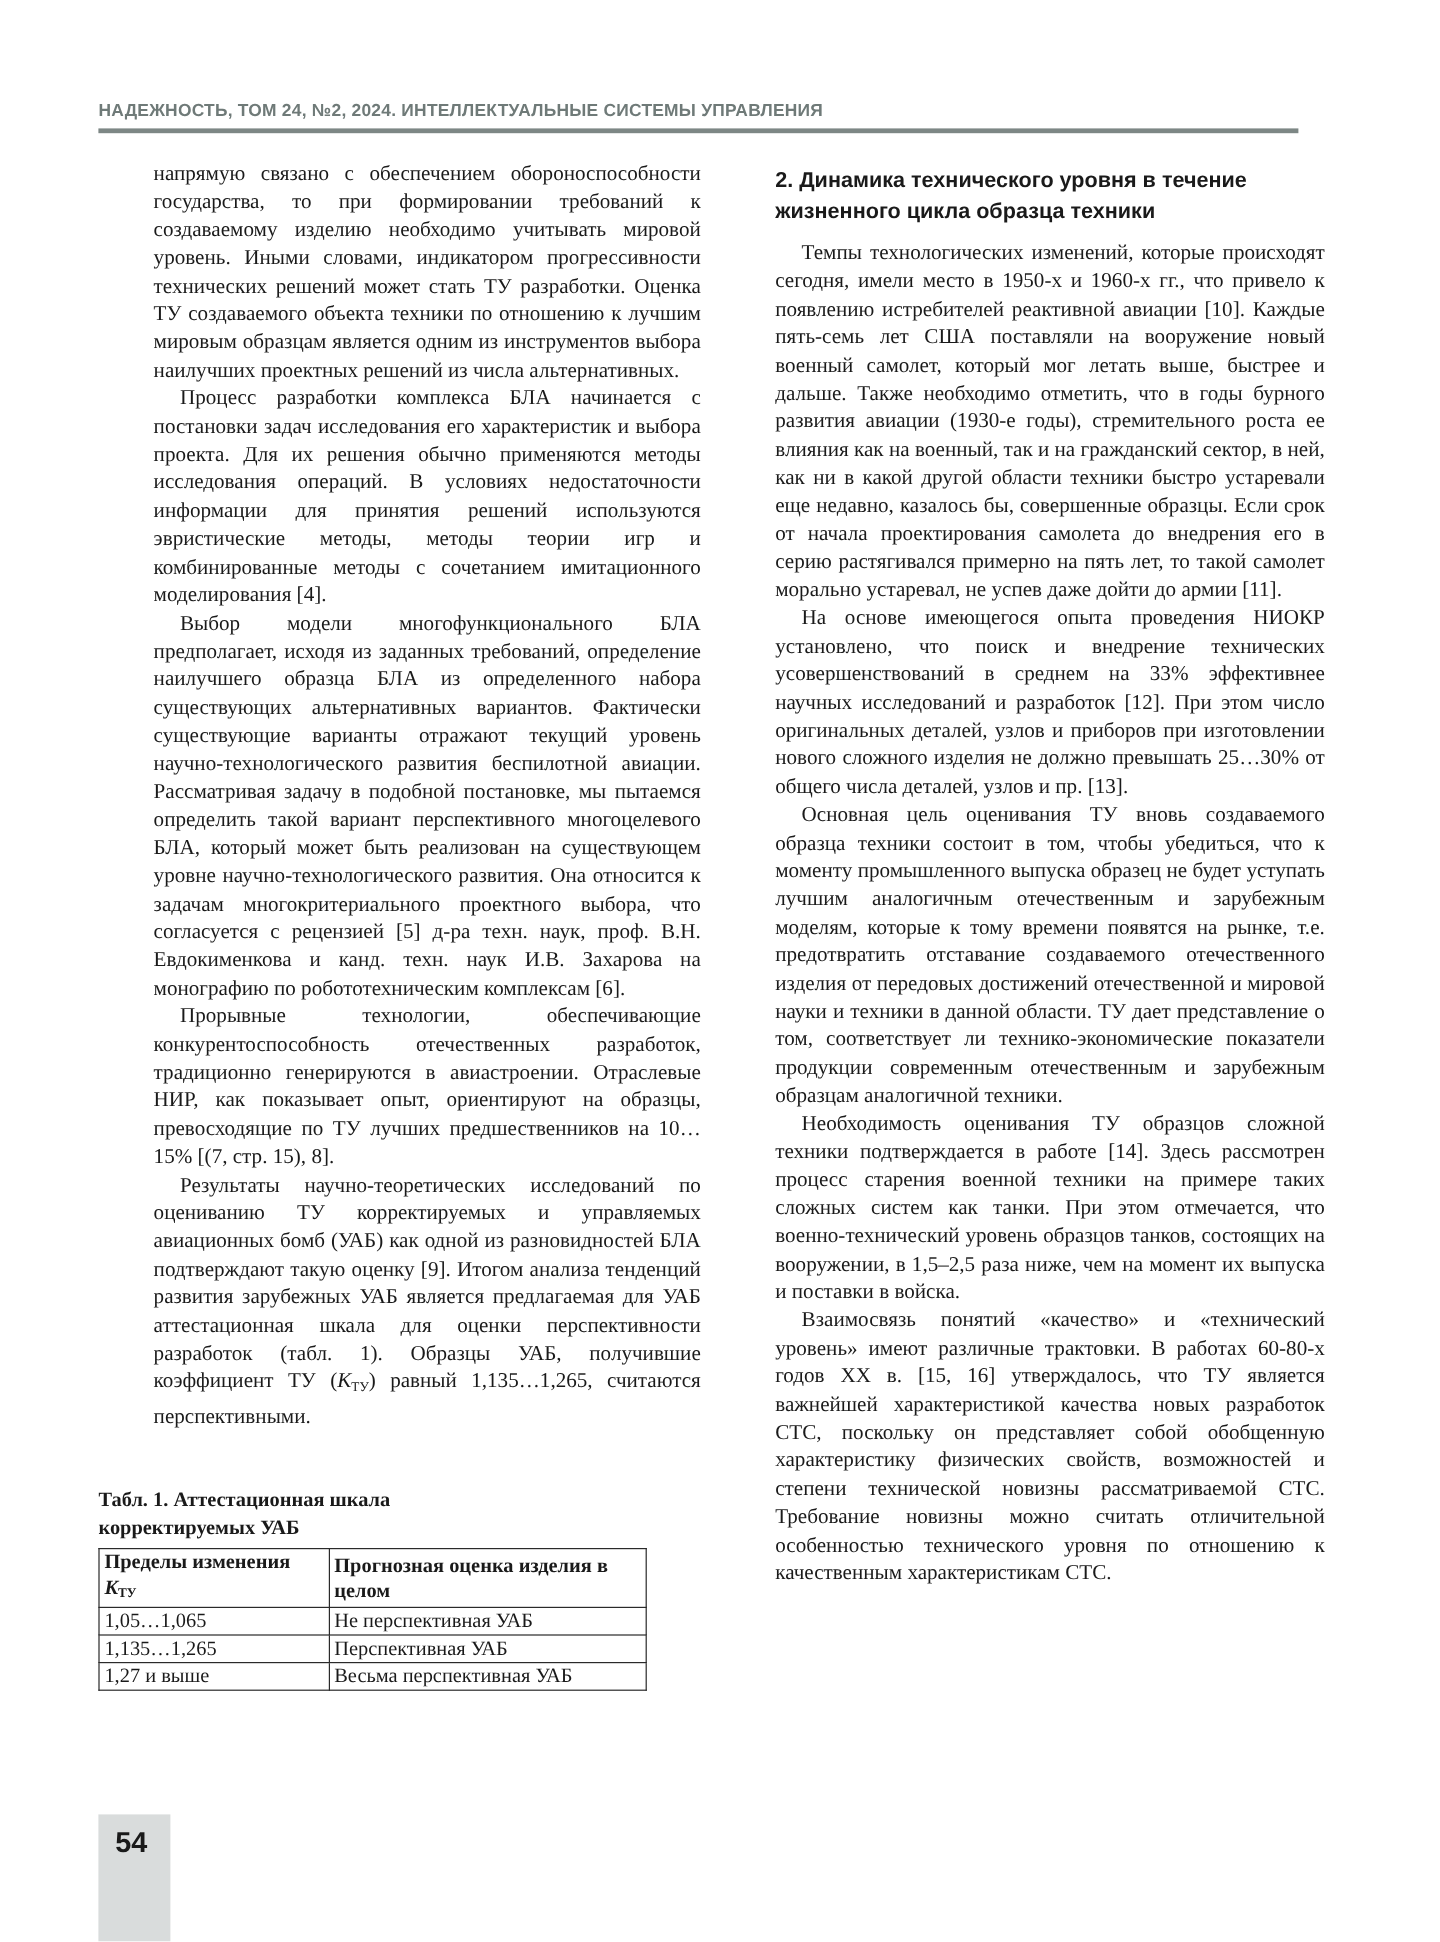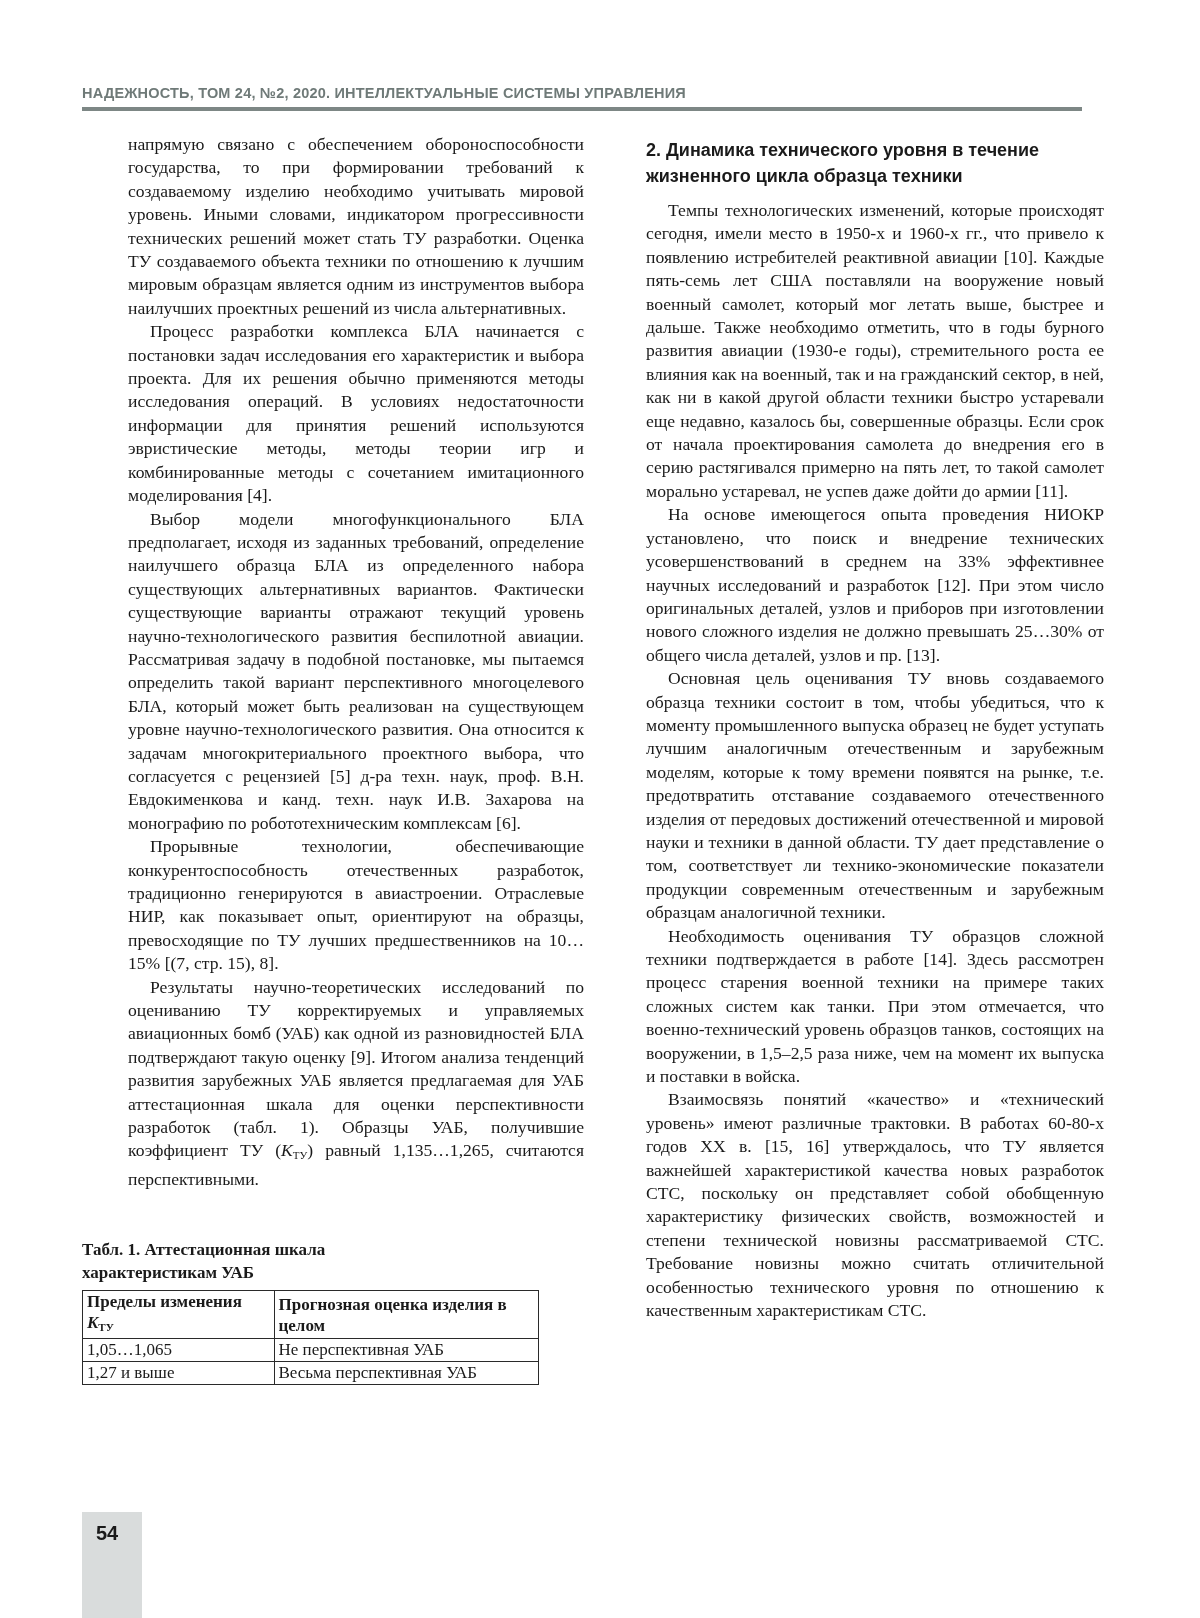--- a/index.html
+++ b/index.html
@@ -56,7 +56,7 @@
 </head>
 <body>
 
-<div class="running-head">НАДЕЖНОСТЬ, ТОМ 24, №2, 2020. ИНТЕЛЛЕКТУАЛЬНЫЕ СИСТЕМЫ УПРАВЛЕНИЯ</div>
+<div class="running-head">НАДЕЖНОСТЬ, ТОМ 24, №2, 2024. ИНТЕЛЛЕКТУАЛЬНЫЕ СИСТЕМЫ УПРАВЛЕНИЯ</div>
 <div class="head-rule"></div>
 
 <div class="col col-left">

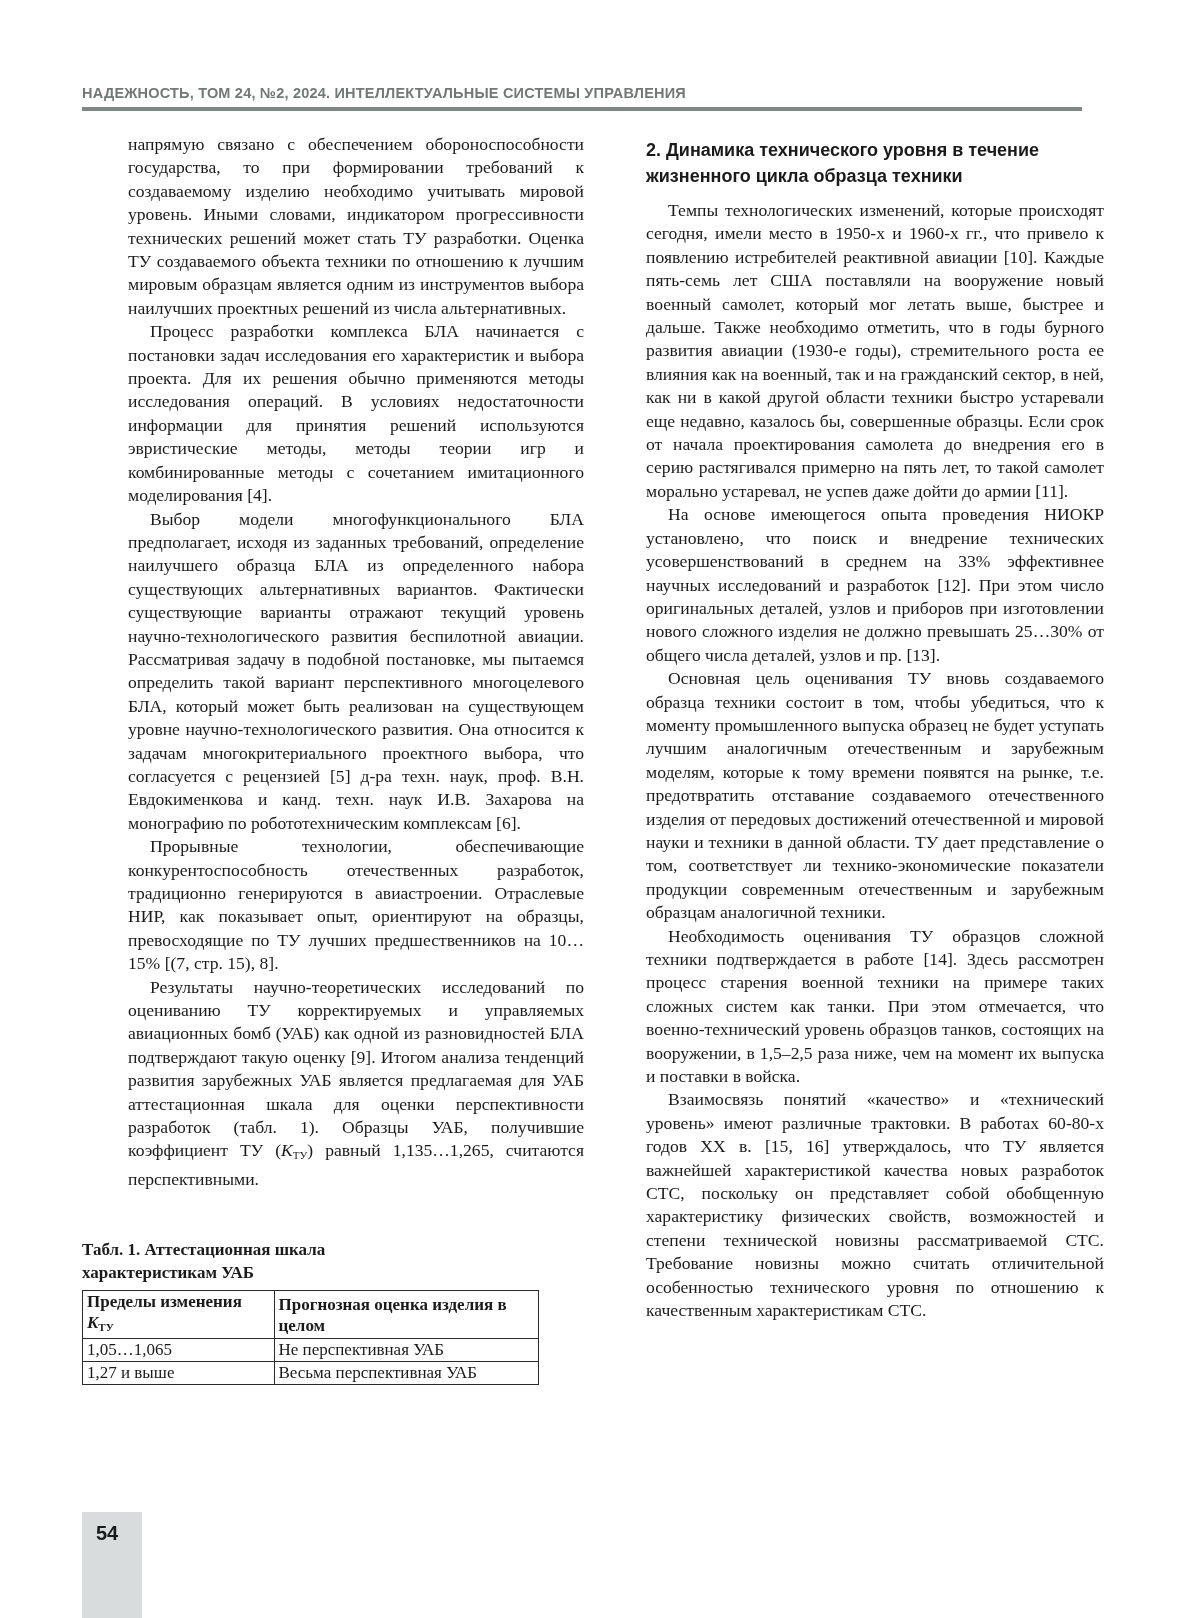--- a/index.html
+++ b/index.html
@@ -69,7 +69,7 @@
 
 <div class="table-caption">
   <div>Табл. 1. Аттестационная шкала</div>
-  <div>характеристикам УАБ</div>
+  <div>корректируемых УАБ</div>
 </div>
 
 <table class="scale">

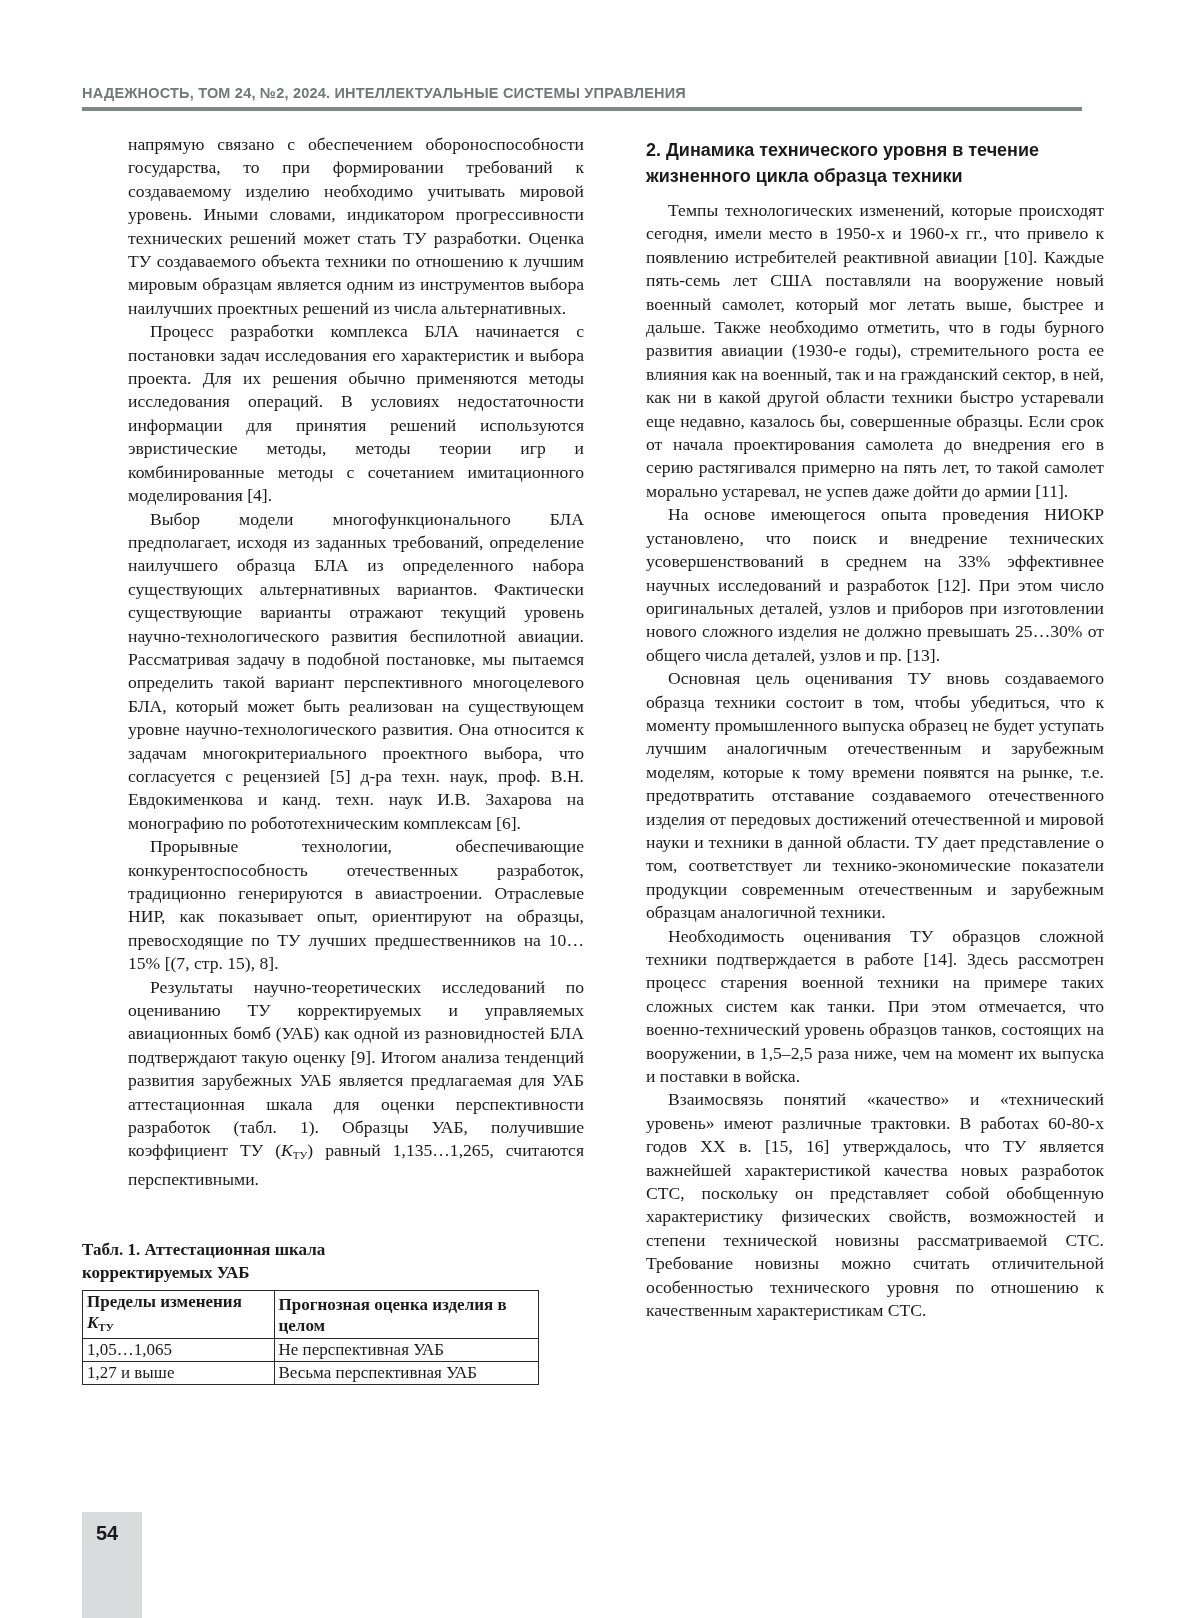--- a/index.html
+++ b/index.html
@@ -88,6 +88,10 @@
       <td>Не перспективная УАБ</td>
     </tr>
     <tr>
+      <td>1,135…1,265</td>
+      <td>Перспективная УАБ</td>
+    </tr>
+    <tr>
       <td>1,27 и выше</td>
       <td>Весьма перспективная УАБ</td>
     </tr>

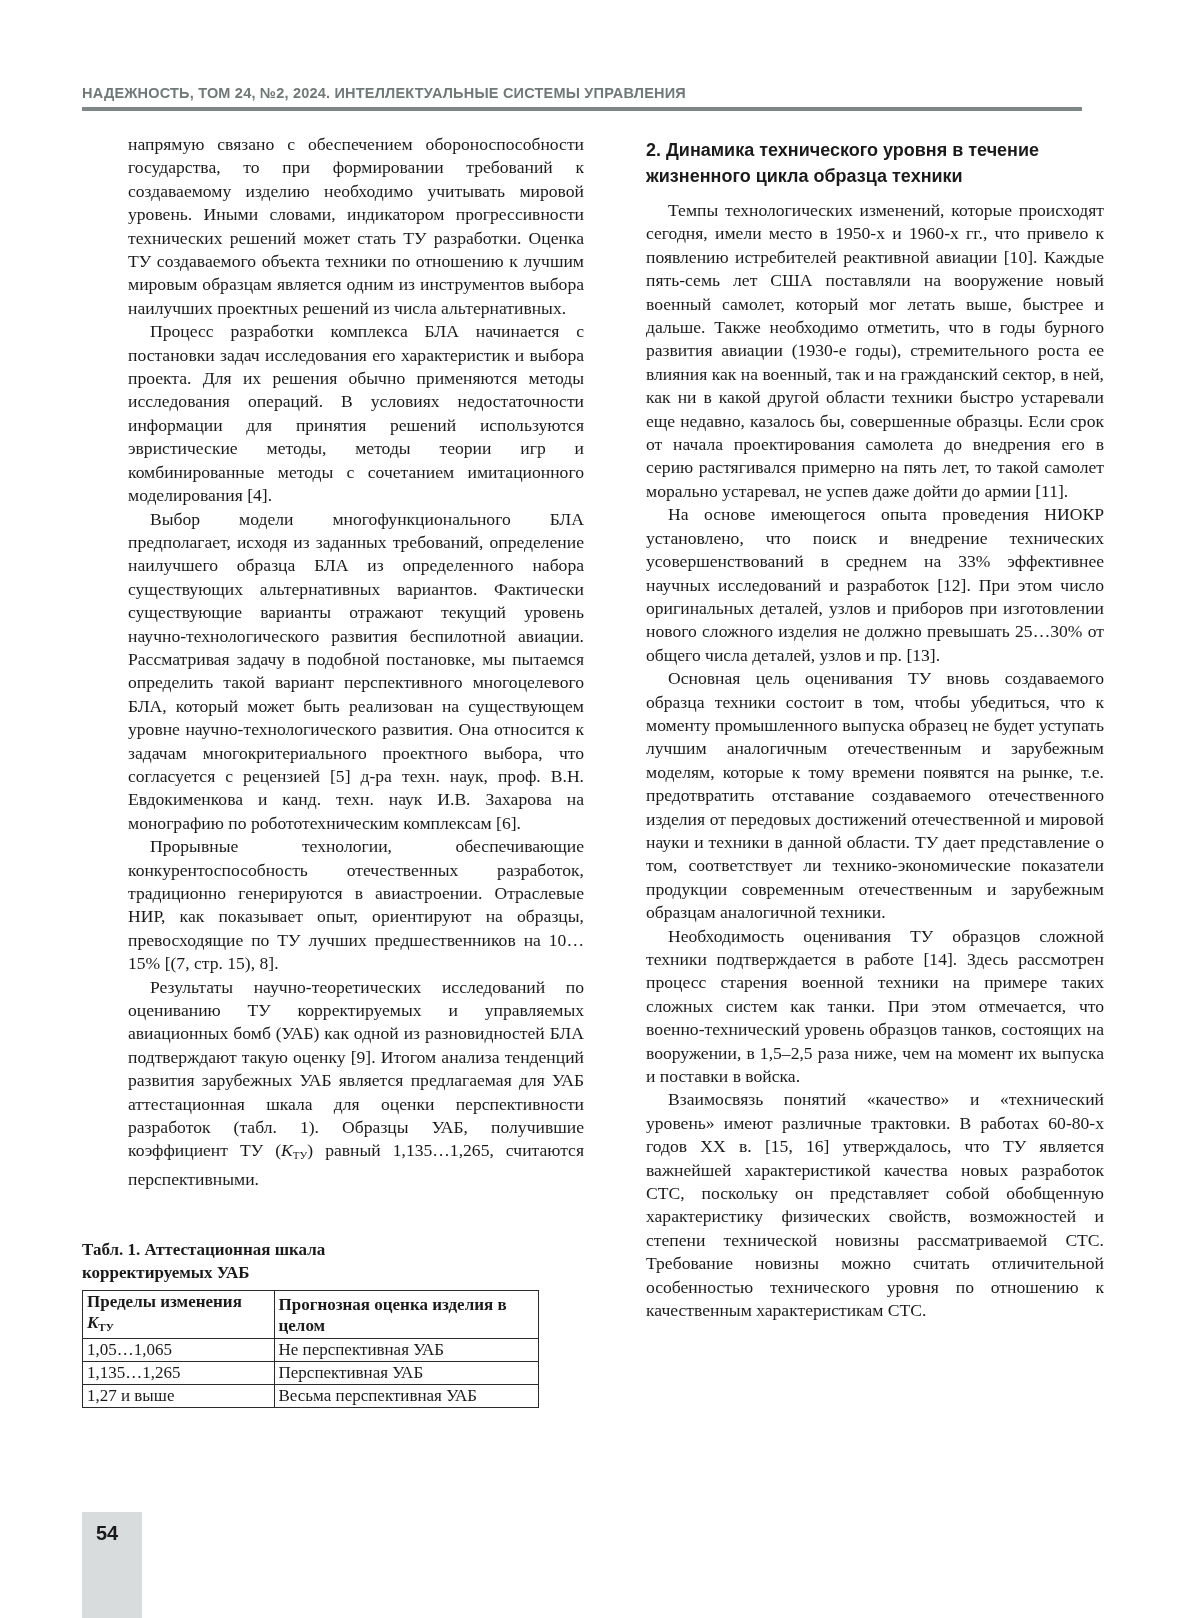--- a/index.html
+++ b/index.html
@@ -50,7 +50,7 @@
   .page-num {
     position: absolute; left: 96px; top: 1522px;
     font-family: "Liberation Sans", sans-serif; font-weight: bold;
-    font-size: 20px; color: #1a1a1a;
+    font-size: 24px; color: #1a1a1a;
   }
 </style>
 </head>

